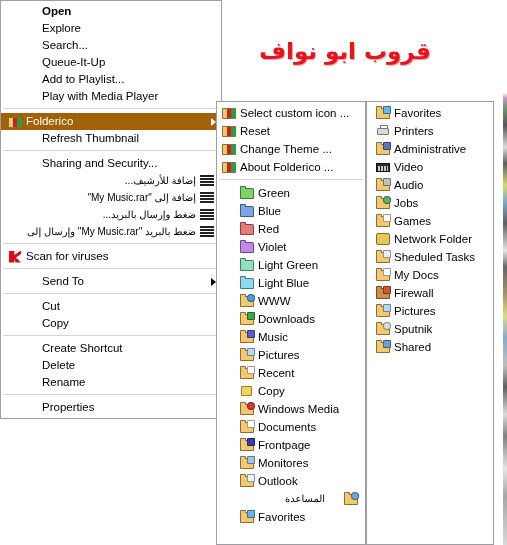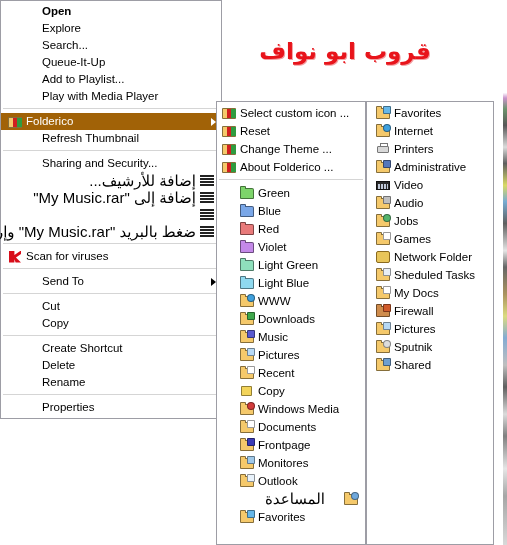--- a/index.html
+++ b/index.html
@@ -593,13 +593,6 @@
       </div>
       <div class="mi hasico">
         <span class="ico">
-          <span class="fld c-gold"></span>
-          <span class="badge b-globe"></span>
-        </span>
-        <span class="lbl">Internet</span>
-      </div>
-      <div class="mi hasico">
-        <span class="ico">
           <span class="printer"></span>
         </span>
         <span class="lbl">Printers</span>

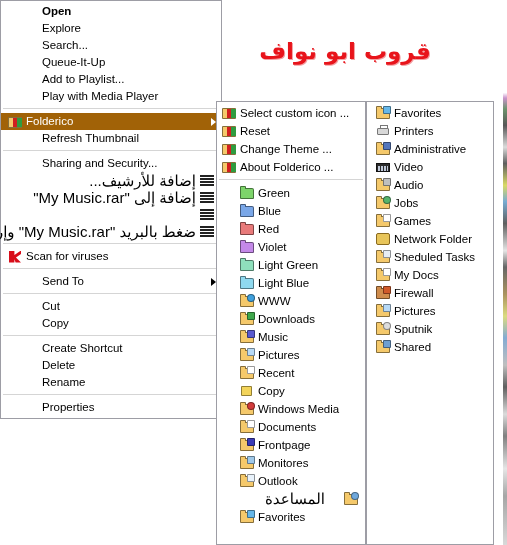--- a/index.html
+++ b/index.html
@@ -73,7 +73,7 @@
   }
   .mi.bold .lbl { font-weight: bold; }
   .mi.rtl { direction: rtl; justify-content: flex-start; }
-  .mi.rtl .lbl { direction: rtl; unicode-bidi: embed; font-size: 15px; }
+  .mi.rtl .lbl { direction: rtl; unicode-bidi: embed; font-size: 10px; }
   .mi.rtl .ico { margin-right: 0; margin-left: 3px; order: -1; }
 
   .mi.sel {

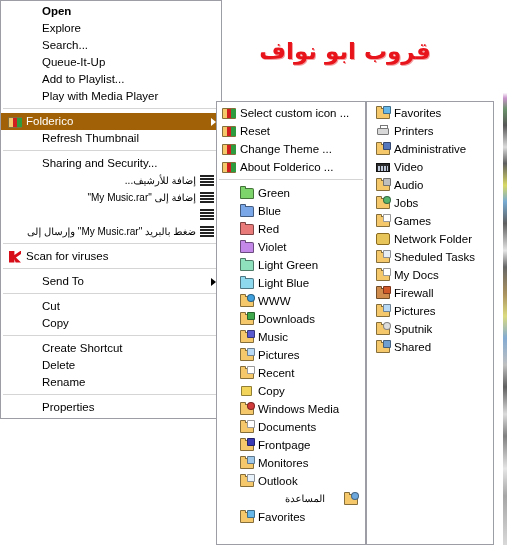--- a/index.html
+++ b/index.html
@@ -371,6 +371,7 @@
             <i></i>
           </span>
         </span>
+        <span class="lbl">ضغط وإرسال بالبريد...</span>
       </div>
       <div class="mi rtl hasico">
         <span class="ico">

